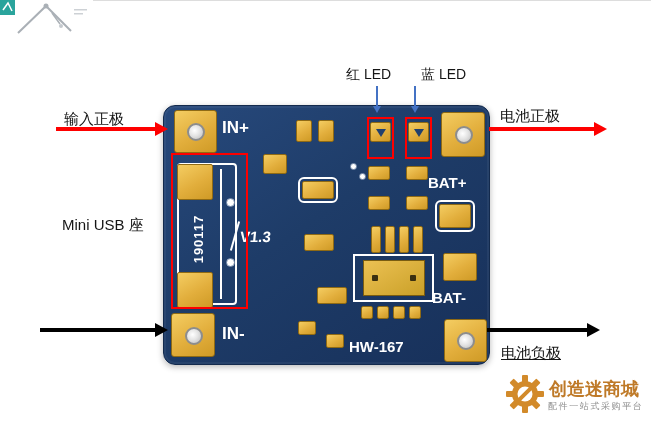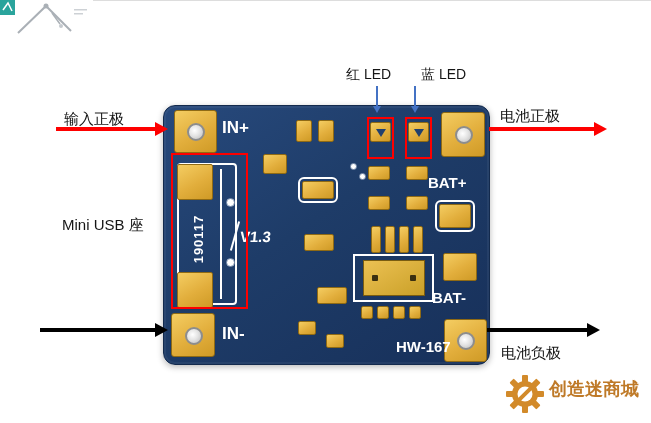--- a/index.html
+++ b/index.html
@@ -101,7 +101,7 @@
     <div class="silk" style="left:264px;top:48px;font-size:15px;margin-top:20px;">BAT+</div>
     <div class="silk" style="left:268px;top:183px;font-size:15px;">BAT-</div>
     <div class="silk" style="left:58px;top:218px;font-size:17px;">IN-</div>
-    <div class="silk" style="left:185px;top:232px;font-size:15px;margin-left:47px;">HW-167</div>
+    <div class="silk" style="left:185px;top:232px;font-size:15px;">HW-167</div>
     <div class="silk" style="left:76px;top:122px;font-size:15px;transform:skewX(-6deg);">V1.3</div>
     <div class="silk rot-vert" style="left:3px;top:125px;width:62px;height:16px;font-size:13px;letter-spacing:1px;">190117</div>
 

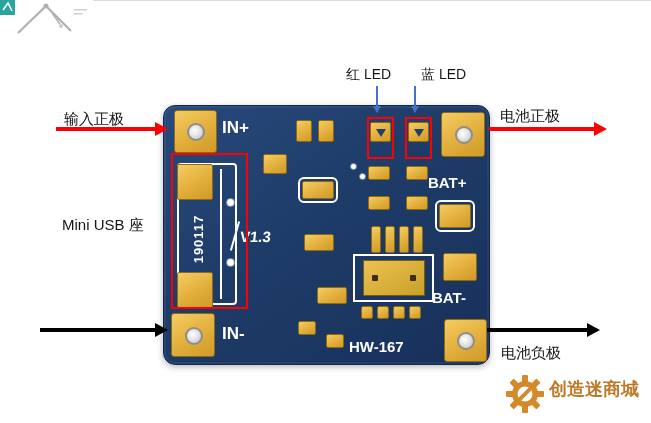--- a/index.html
+++ b/index.html
@@ -182,7 +182,7 @@
     <div class="head"></div>
   </div>
 
-  <div class="abs cn" style="left:501px;top:344px;">电池负极</div>
+  <div class="abs cn" style="left:501px;top:344px;text-decoration:underline;">电池负极</div>
   <div class="arrow black" style="left:487px;top:323px;width:113px;height:14px;">
     <div class="shaft"></div>
     <div class="head"></div>

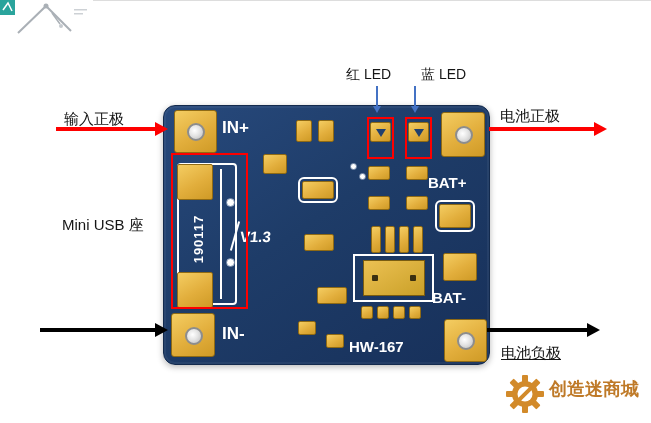--- a/index.html
+++ b/index.html
@@ -204,6 +204,7 @@
     <rect x="18" y="11" width="4" height="18" rx="2" transform="rotate(45 20 20)" fill="#d28a2a"></rect>
   </svg>
   <div class="abs vendor-name" style="left:549px;top:377px;">创造迷商城</div>
+  <div class="abs vendor-tagline" style="left:548px;top:400px;">配件一站式采购平台</div>
 
 </div>
 

